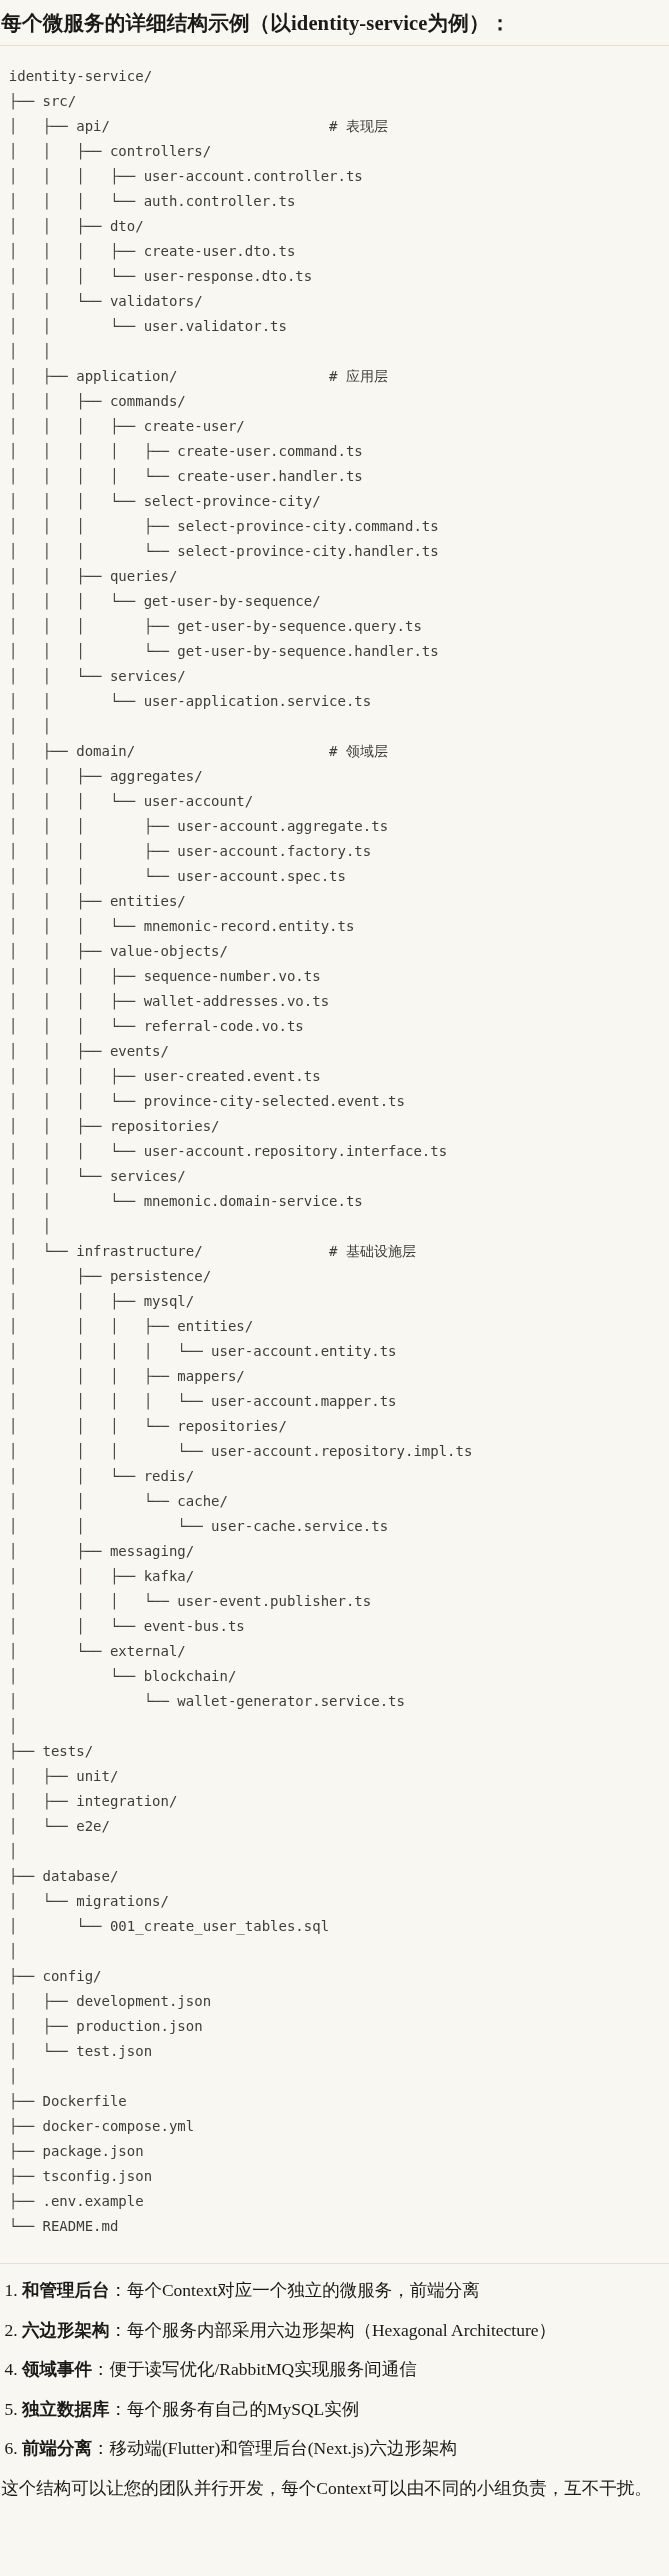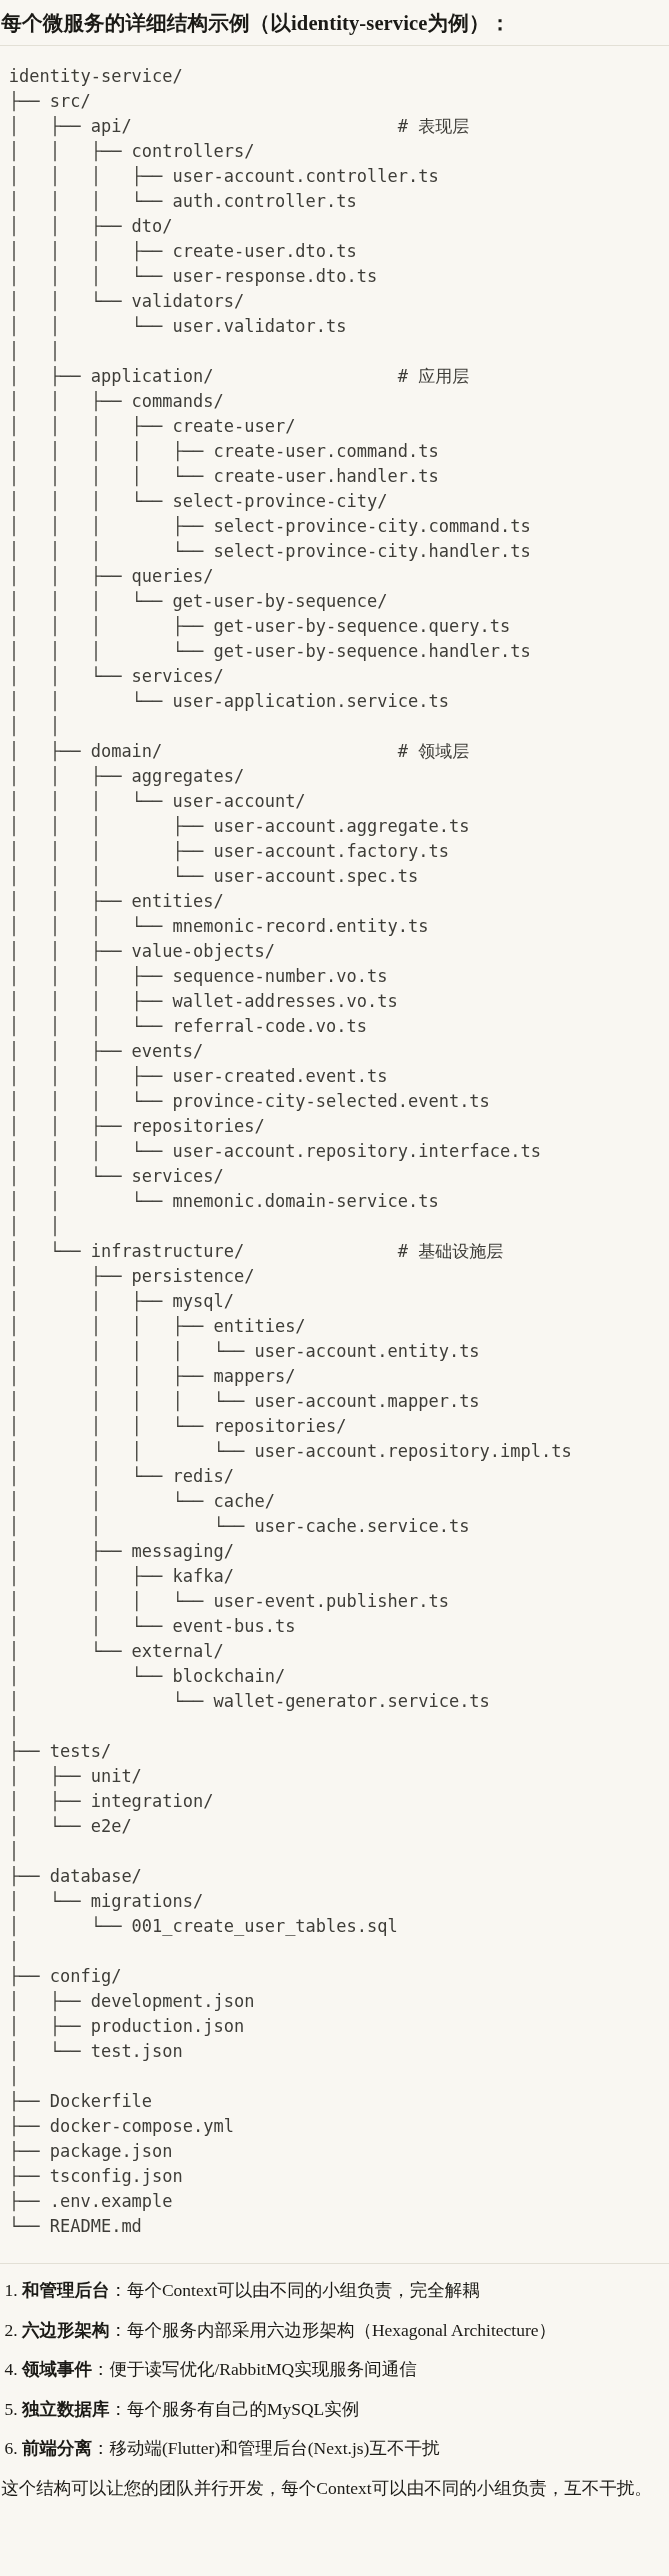--- a/index.html
+++ b/index.html
@@ -32,7 +32,7 @@
     margin: 0;
     padding: 18px 0 24px 8.8px;
     font-family: "DejaVu Sans Mono", "Liberation Mono", monospace;
-    font-size: 17px;
+    font-size: 14px;
     line-height: 25px;
     color: #3e3d38;
     white-space: pre;

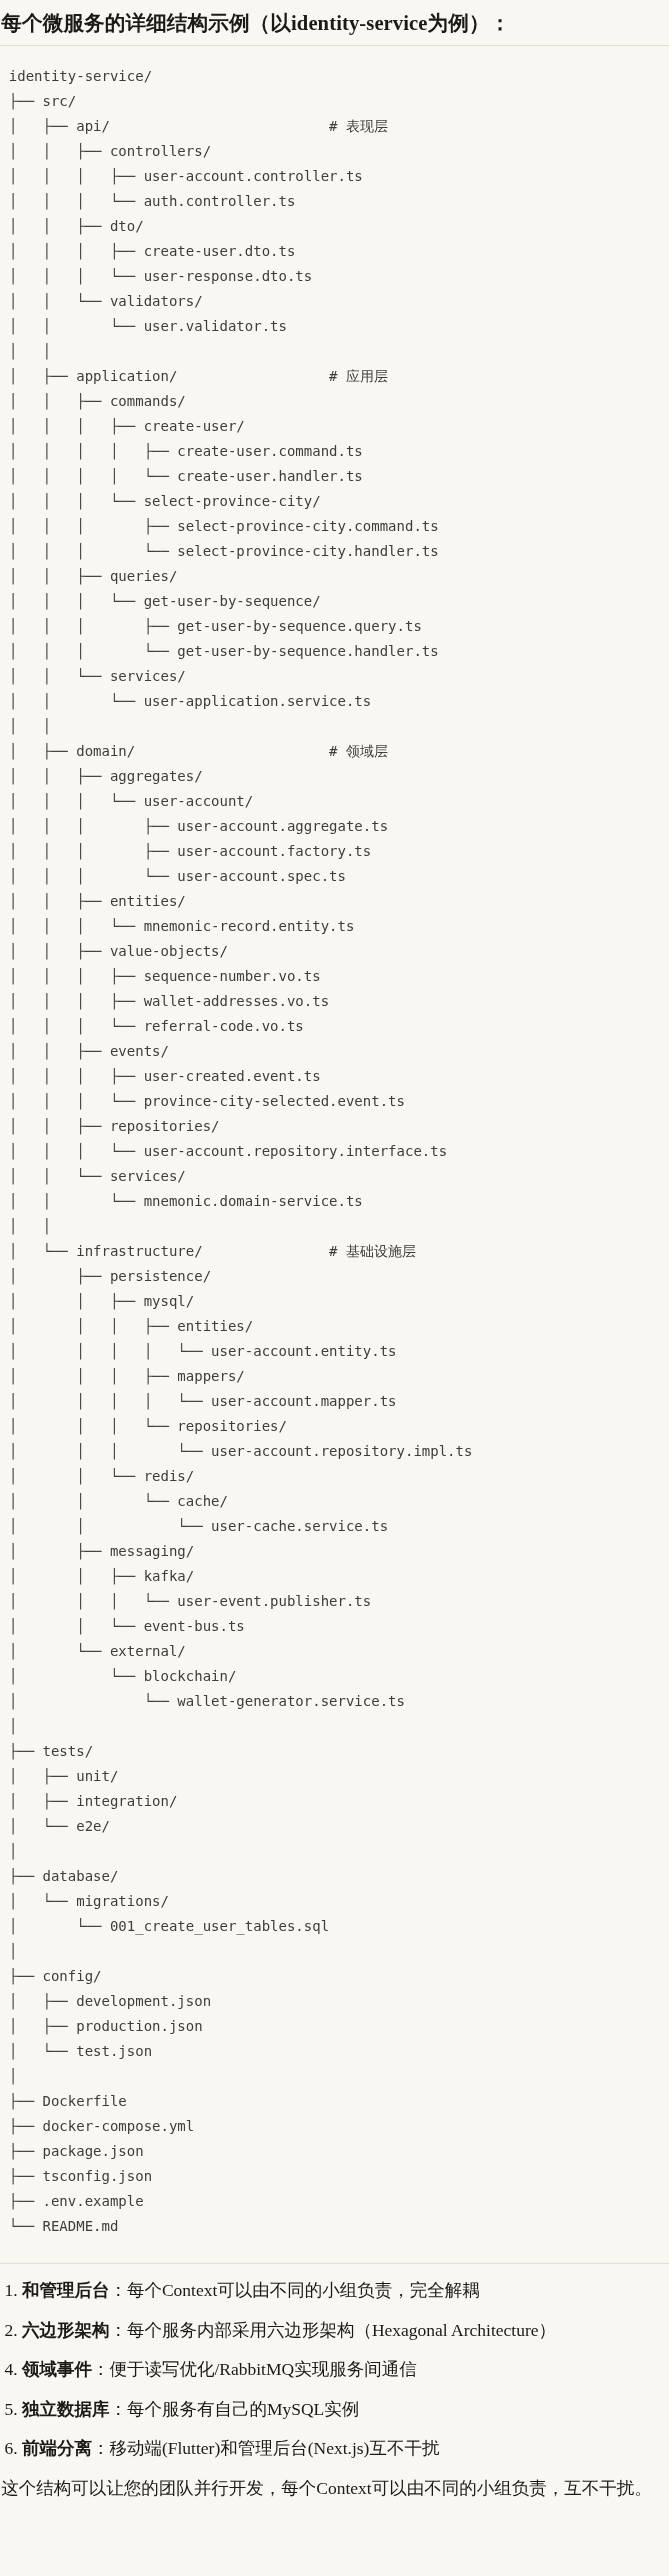--- a/index.html
+++ b/index.html
@@ -172,7 +172,7 @@
 
   <ol class="notes-list">
     <li class="note-item">
-      <span class="note-num">1.</span><span class="note-term">和管理后台</span><span class="note-sep">：</span><span class="note-desc">每个Context可以由不同的小组负责，完全解耦</span>
+      <span class="note-num">1.</span><span class="note-term">和管理后台</span><span class="note-sep">：</span><span class="note-desc">每个Context对应一个独立的微服务，前端分离</span>
     </li>
     <li class="note-item">
       <span class="note-num">2.</span><span class="note-term">六边形架构</span><span class="note-sep">：</span><span class="note-desc">每个服务内部采用六边形架构（Hexagonal Architecture）</span>

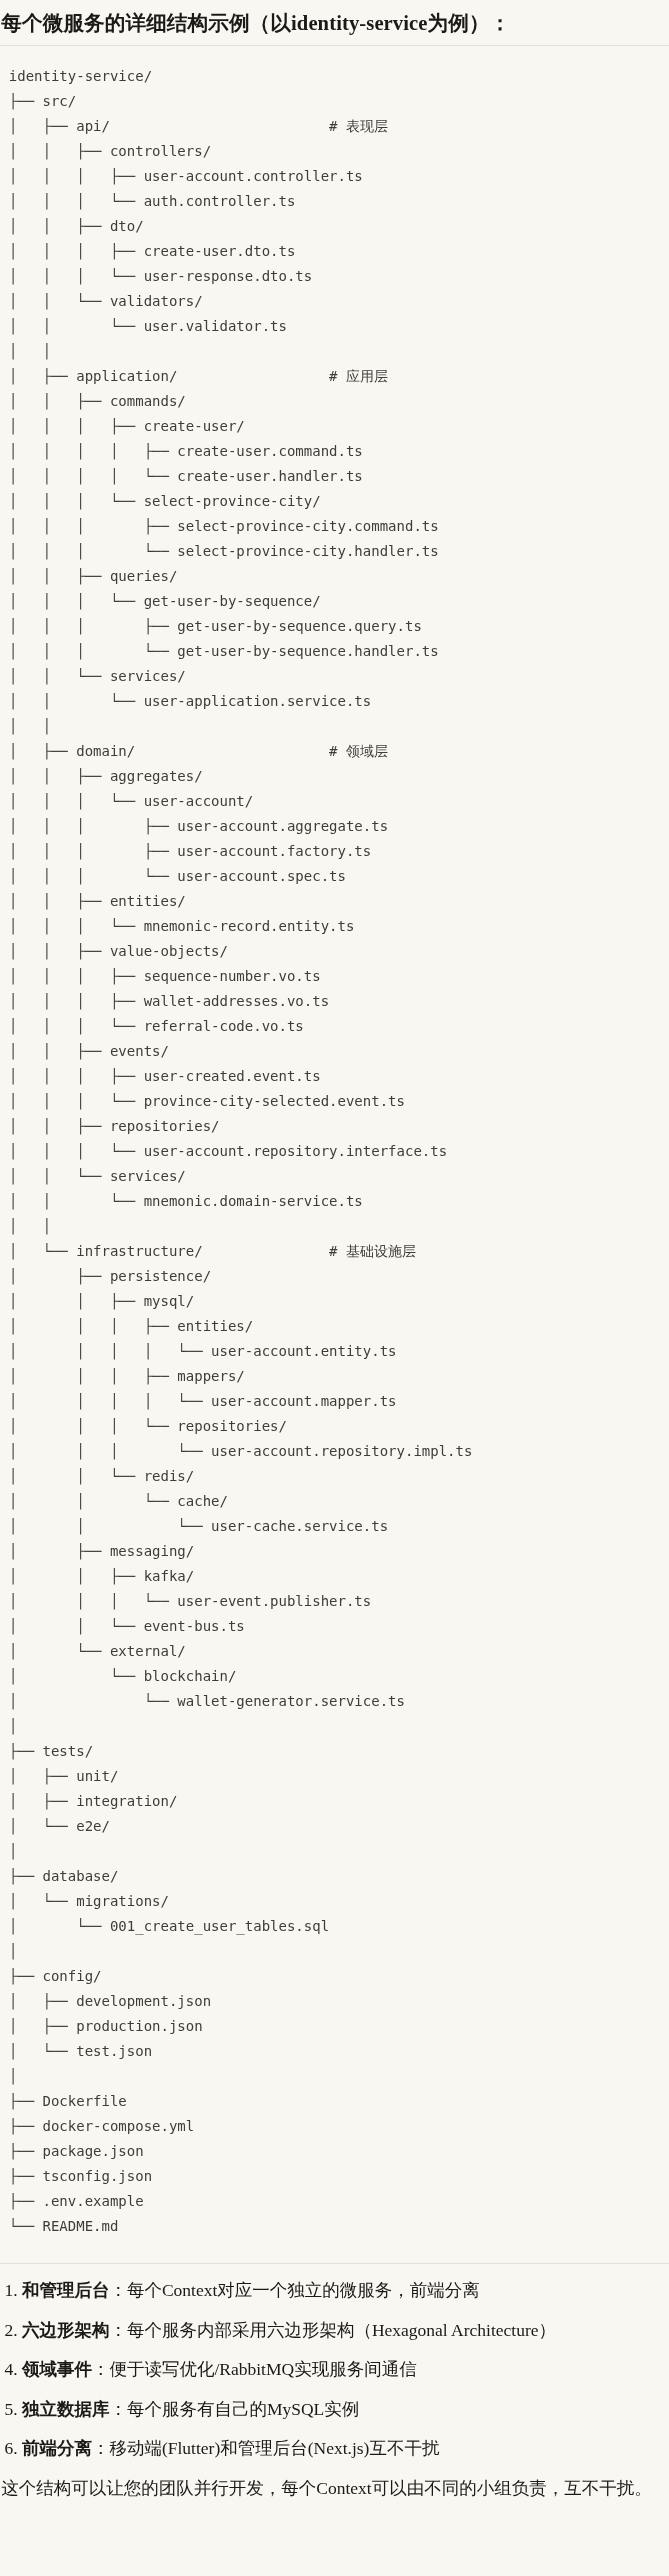--- a/index.html
+++ b/index.html
@@ -184,7 +184,7 @@
       <span class="note-num">5.</span><span class="note-term">独立数据库</span><span class="note-sep">：</span><span class="note-desc">每个服务有自己的MySQL实例</span>
     </li>
     <li class="note-item">
-      <span class="note-num">6.</span><span class="note-term">前端分离</span><span class="note-sep">：</span><span class="note-desc">移动端(Flutter)和管理后台(Next.js)互不干扰</span>
+      <span class="note-num">6.</span><span class="note-term">前端分离</span><span class="note-sep">：</span><span class="note-desc">移动端(Flutter)和管理后台(Next.js)六边形架构</span>
     </li>
   </ol>
 

